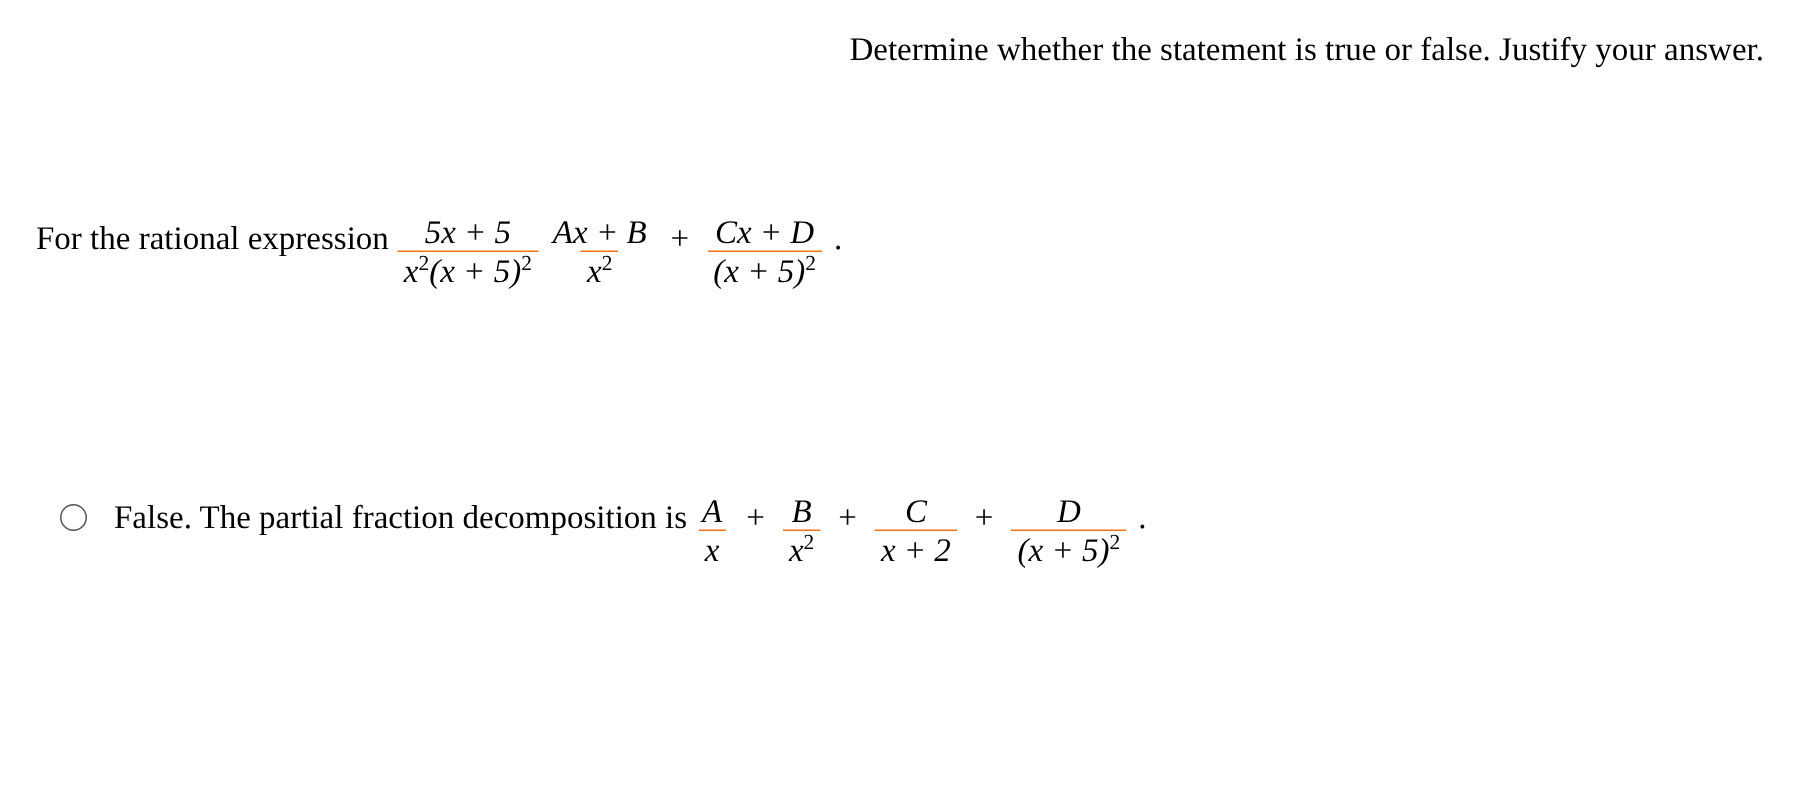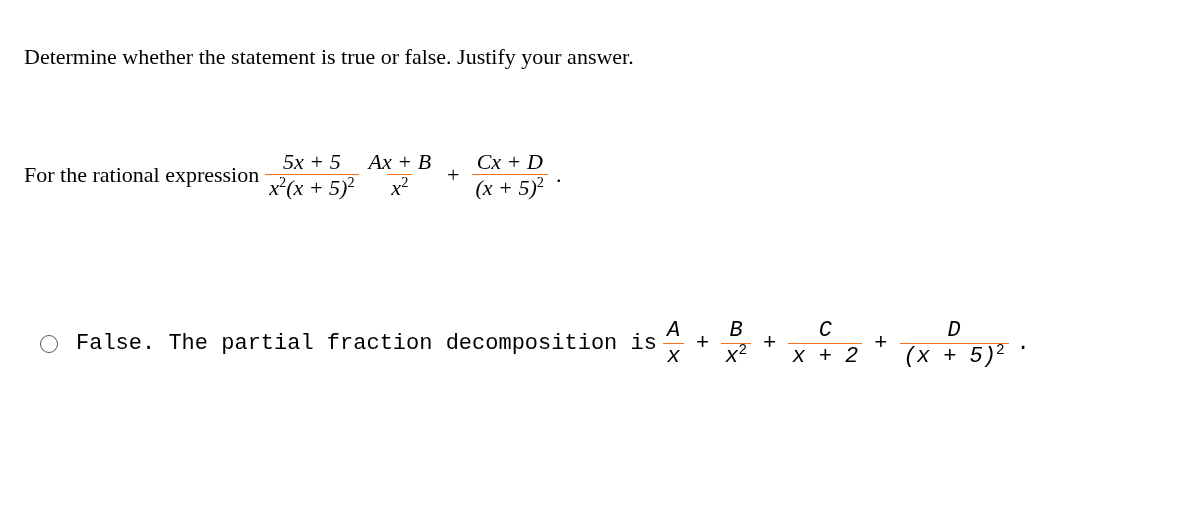--- a/index.html
+++ b/index.html
@@ -14,7 +14,8 @@
     box-sizing: border-box;
     width: 1200px;
     height: 392px;
-    padding: 44px 24px;
+    padding: 20px 24px;
+    text-align: right;
   }
   .prompt {
     margin-bottom: 80px;

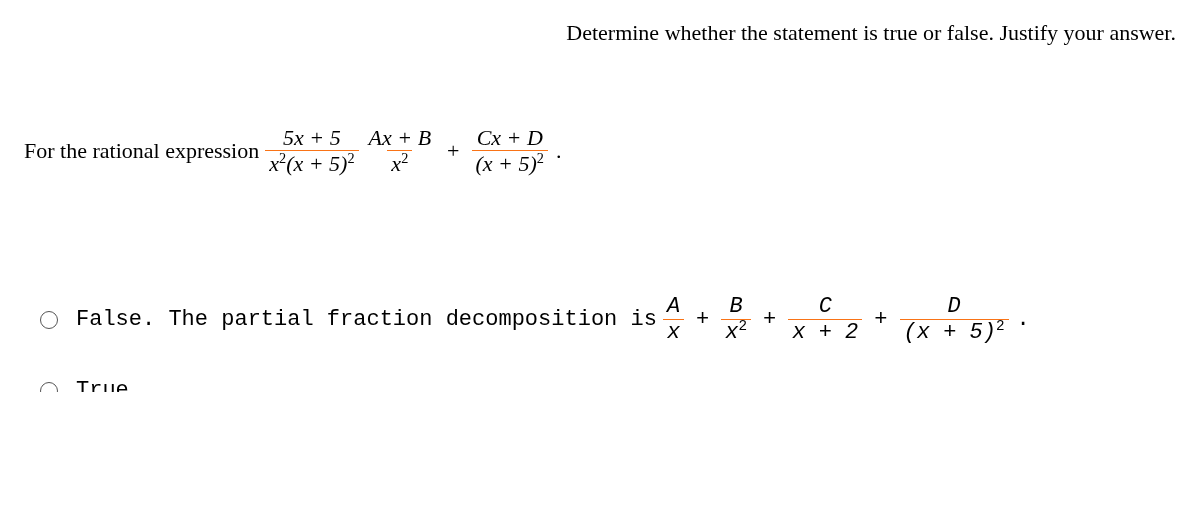--- a/index.html
+++ b/index.html
@@ -37,6 +37,7 @@
   }
   .frac .num {
     padding: 0 4px 1px 4px;
+    margin-top: 17px;
   }
   .frac .den {
     border-top: 1px solid #f97316;

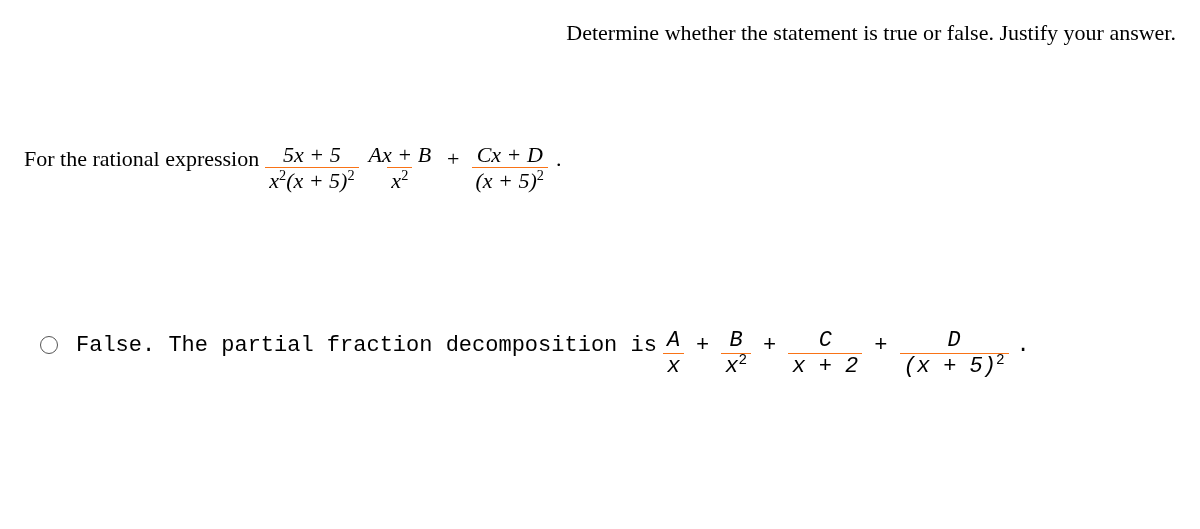--- a/index.html
+++ b/index.html
@@ -62,7 +62,6 @@
     display: flex;
     align-items: center;
     gap: 18px;
-    font-family: Liberation Mono, monospace;
   }
   .radio {
     width: 16px;

